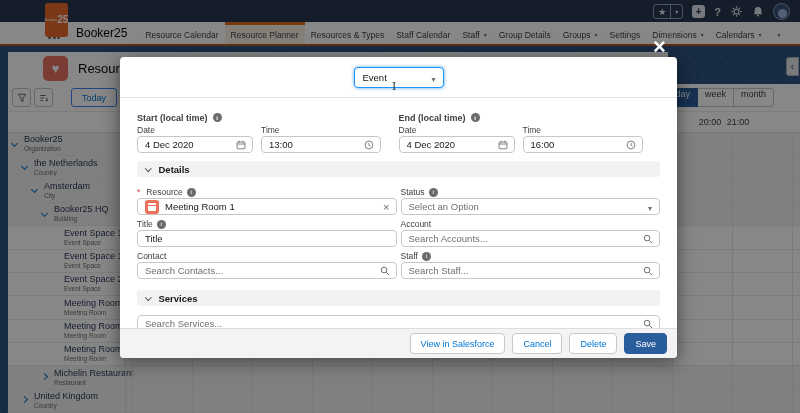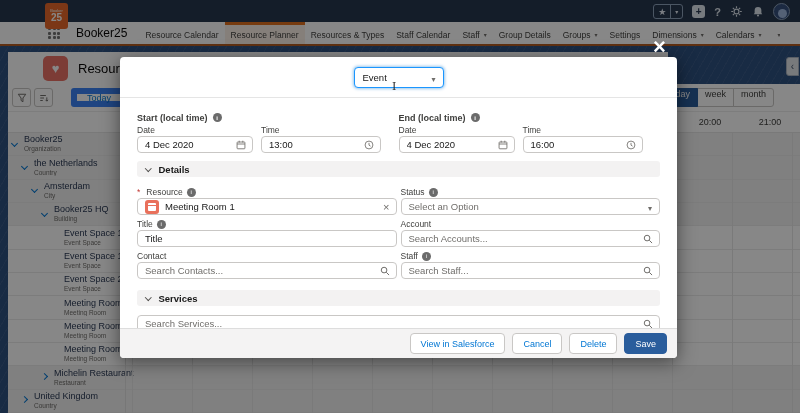--- a/index.html
+++ b/index.html
@@ -10,8 +10,8 @@
     background:repeating-linear-gradient(120deg,rgba(255,255,255,.05) 0 1px,transparent 1px 7px)}
   
   .topbar{position:absolute;left:0;top:0;width:100%;height:22px;background:#26384F;z-index:3}
-  .logo{position:absolute;left:45px;top:3px;width:23px;height:26px;background:#E8682A;border-radius:3px;
-    z-index:12;display:flex;flex-direction:column;align-items:center;justify-content:center;color:#fff}
+  .logo{position:absolute;left:45px;top:3px;width:23px;height:34px;background:#E8682A;border-radius:3px;
+    z-index:12;display:flex;align-items:center;justify-content:center;color:#fff}
   .logo .t{font-size:4px;line-height:4px}
   .logo .n{font-size:10px;font-weight:700;line-height:10px}
   .scope{position:absolute;left:256px;top:5px;color:#dfe6ef;font-size:9px;display:flex;align-items:center;gap:3px}

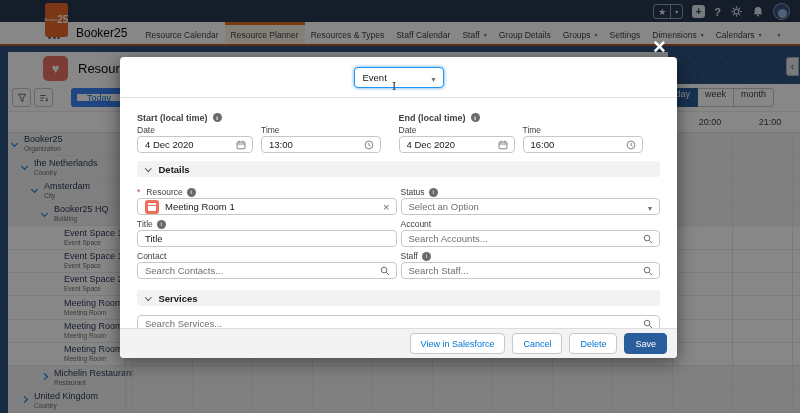--- a/index.html
+++ b/index.html
@@ -65,7 +65,7 @@
   .icon-btn{width:19px;height:19px;border:1px solid #c9c7c5;border-radius:3px;background:#fff;
     display:flex;align-items:center;justify-content:center;flex:none}
   .icon-btn.first{margin-left:4px}.icon-btn + .icon-btn{margin-left:3px}
-  .tb-btn{height:19px;padding:0 10px;border:6px solid #3b82f6;border-radius:3px;color:#0176d3;font-size:9px;
+  .tb-btn{height:19px;padding:0 10px;border:1px solid #3b82f6;border-radius:3px;color:#0176d3;font-size:9px;
     display:flex;align-items:center;background:#fff;white-space:nowrap}
   .today-btn{margin-left:18px}
   .date-btn{margin-left:12px;width:74px;overflow:hidden}

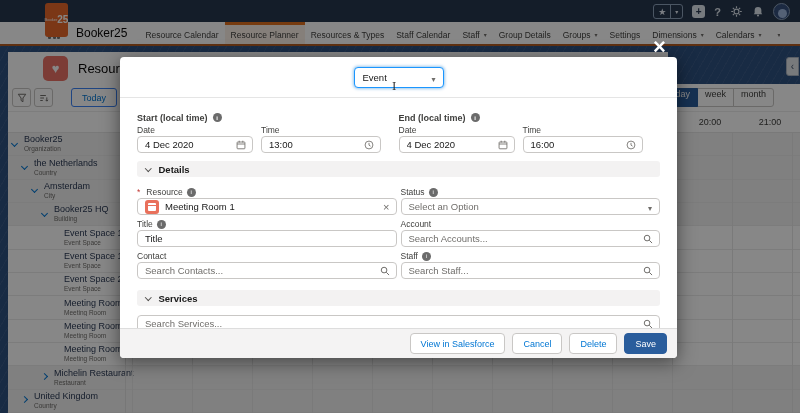--- a/index.html
+++ b/index.html
@@ -281,7 +281,7 @@
     <div class="timeline-head">
 
     <span class="hour" style="left: 672px;">20:00</span>
-        <span class="hour" style="left: 732px; text-align: center;">21:00</span>
+        <span class="hour" style="left: 700px; text-align: center;">21:00</span>
       </div>
     <div class="rows">
 

